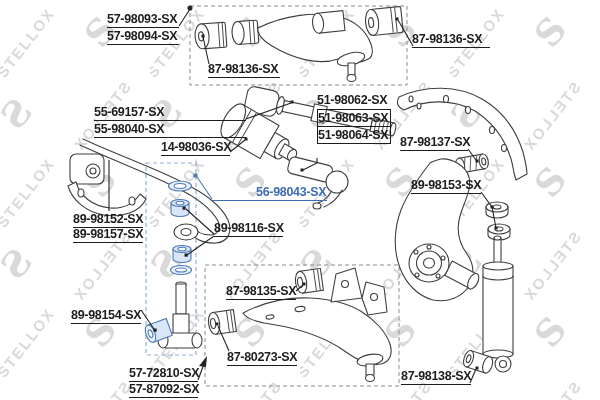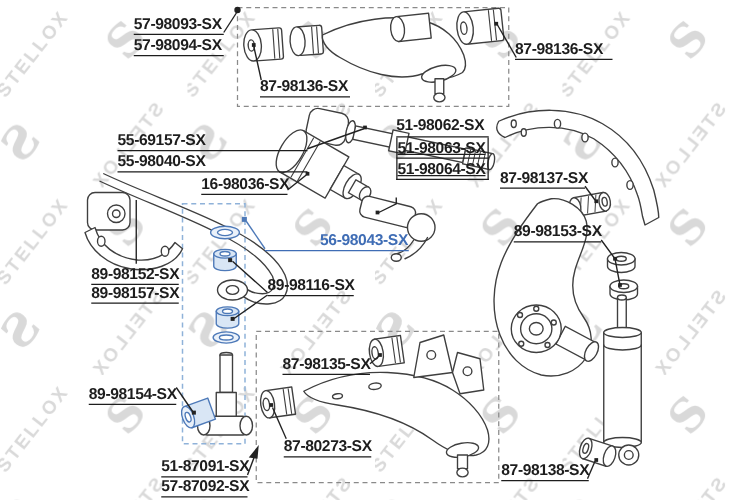--- a/index.html
+++ b/index.html
@@ -14,7 +14,7 @@
   .stack .row{font:700 12.5px/15px "Liberation Sans",sans-serif;color:#1d1d1d;
        text-align:left;letter-spacing:-0.3px;height:15px;}
   .stack .row.first{border-bottom:1.5px solid #1d1d1d;padding-bottom:1px;}
-  .stack .row.boxed{border:1.5px solid #1d1d1d;border-top:none;height:15px;padding-top:1px;text-decoration:underline;}
+  .stack .row.boxed{border:1.5px solid #1d1d1d;border-top:none;height:15px;padding-top:1px;}
 </style>
 </head>
 <body>

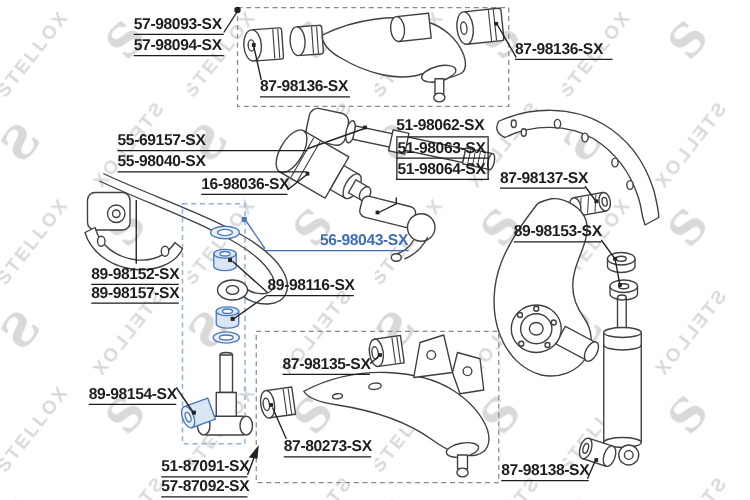--- a/index.html
+++ b/index.html
@@ -278,7 +278,7 @@
 <div class="lbl" style="left:412px;top:32px;width:78px">87-98136-SX</div>
 <div class="lbl" style="left:94px;top:105px;width:152px">55-69157-SX</div>
 <div class="lbl" style="left:94px;top:122px;width:152px">55-98040-SX</div>
-<div class="lbl" style="left:161px;top:140px;width:69px">16-98036-SX</div>
+<div class="lbl" style="left:161px;top:140px;width:69px">14-98036-SX</div>
 
 <div class="stack">
   <div class="row first">51-98062-SX</div>

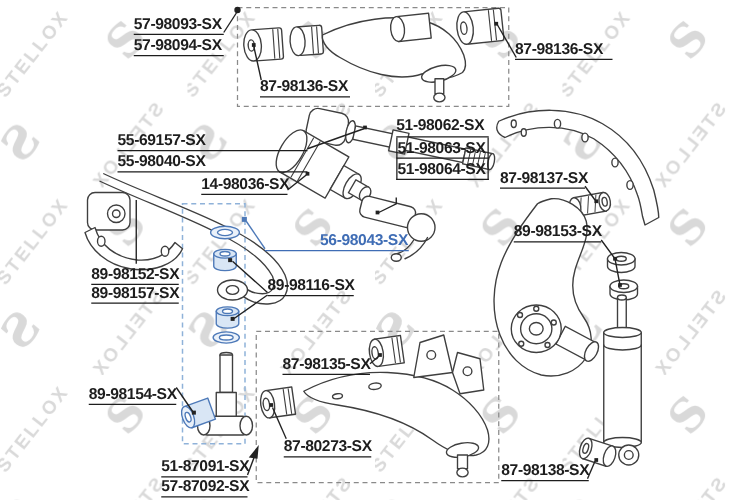--- a/index.html
+++ b/index.html
@@ -295,7 +295,7 @@
 <div class="lbl" style="left:71px;top:308px;width:70px">89-98154-SX</div>
 <div class="lbl" style="left:226px;top:284px;width:70px">87-98135-SX</div>
 <div class="lbl" style="left:227px;top:350px;width:70px">87-80273-SX</div>
-<div class="lbl" style="left:129px;top:366px;width:69px">51-87091-SX</div>
+<div class="lbl" style="left:129px;top:366px;width:69px">57-72810-SX</div>
 <div class="lbl" style="left:129px;top:382px;width:69px">57-87092-SX</div>
 <div class="lbl" style="left:401px;top:369px;width:70px">87-98138-SX</div>
 

